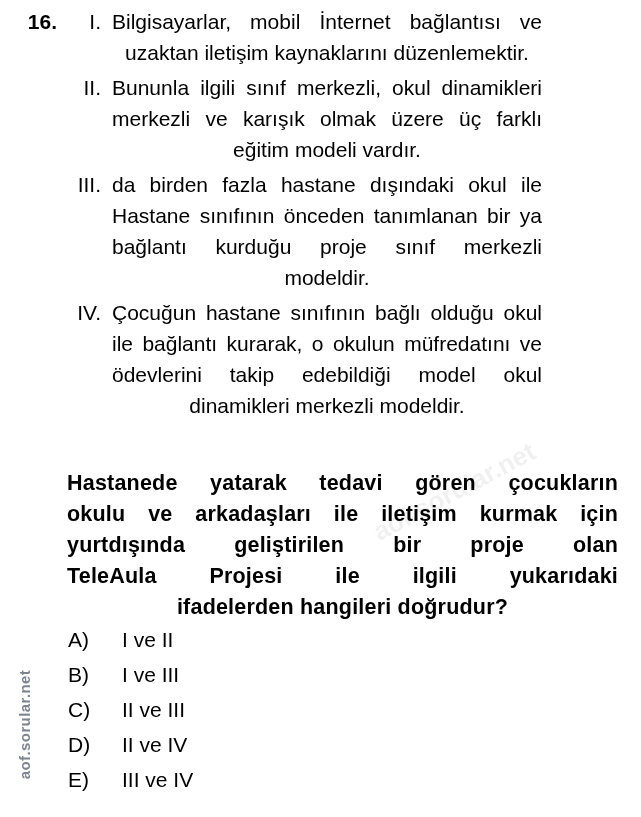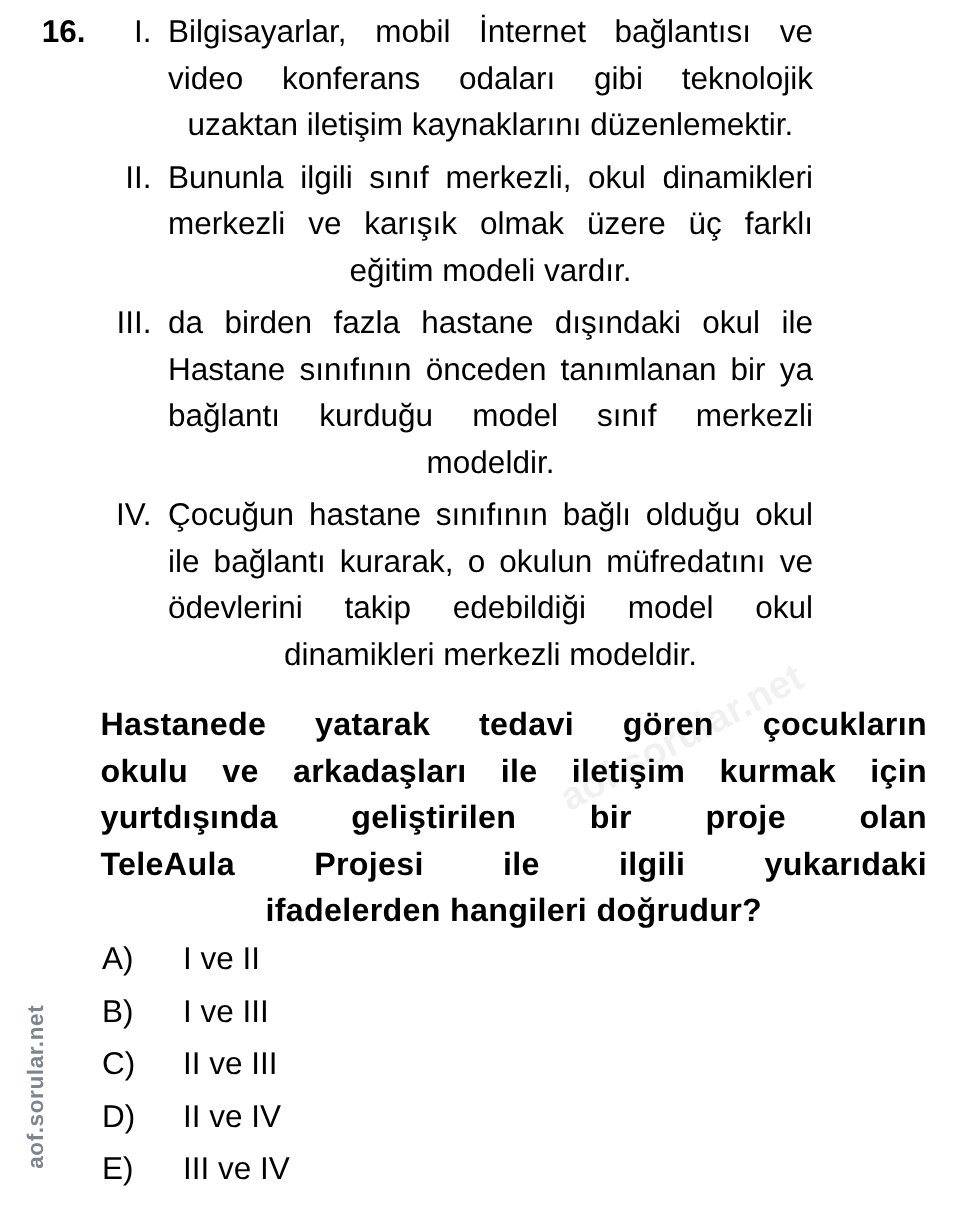--- a/index.html
+++ b/index.html
@@ -182,7 +182,6 @@
       <div class="rnum">I.</div>
       <div class="stmt-text">
         <span class="jline">Bilgisayarlar, mobil İnternet bağlantısı ve</span>
-        <span class="jline">video konferans odaları gibi teknolojik</span>
         <span class="lastline">uzaktan iletişim kaynaklarını düzenlemektir.</span>
       </div>
     </div>

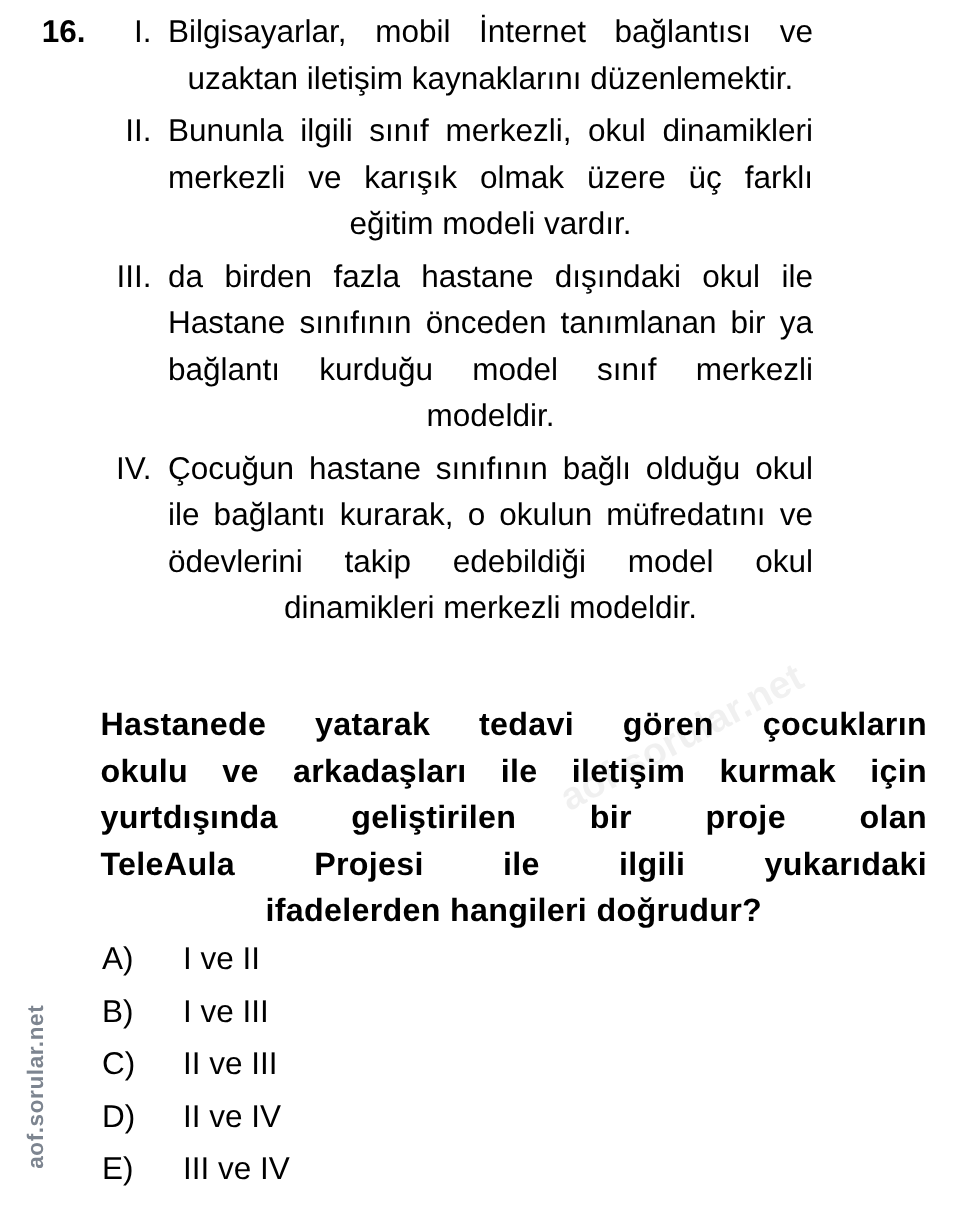--- a/index.html
+++ b/index.html
@@ -200,7 +200,7 @@
       <div class="stmt-text">
         <span class="jline">da birden fazla hastane dışındaki okul ile</span>
         <span class="jline">Hastane sınıfının önceden tanımlanan bir ya</span>
-        <span class="jline">bağlantı kurduğu model sınıf merkezli</span>
+        <span class="jline">bağlantı kurduğu proje sınıf merkezli</span>
         <span class="lastline">modeldir.</span>
       </div>
     </div>

